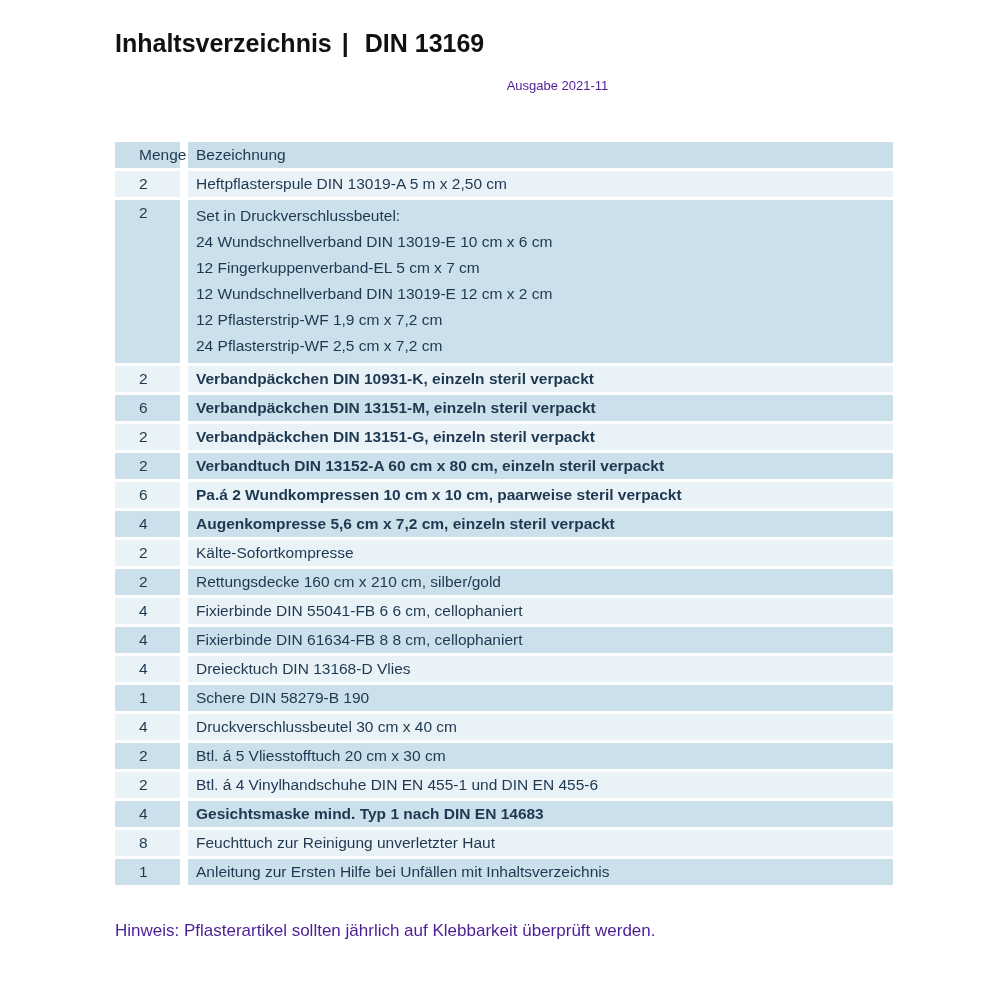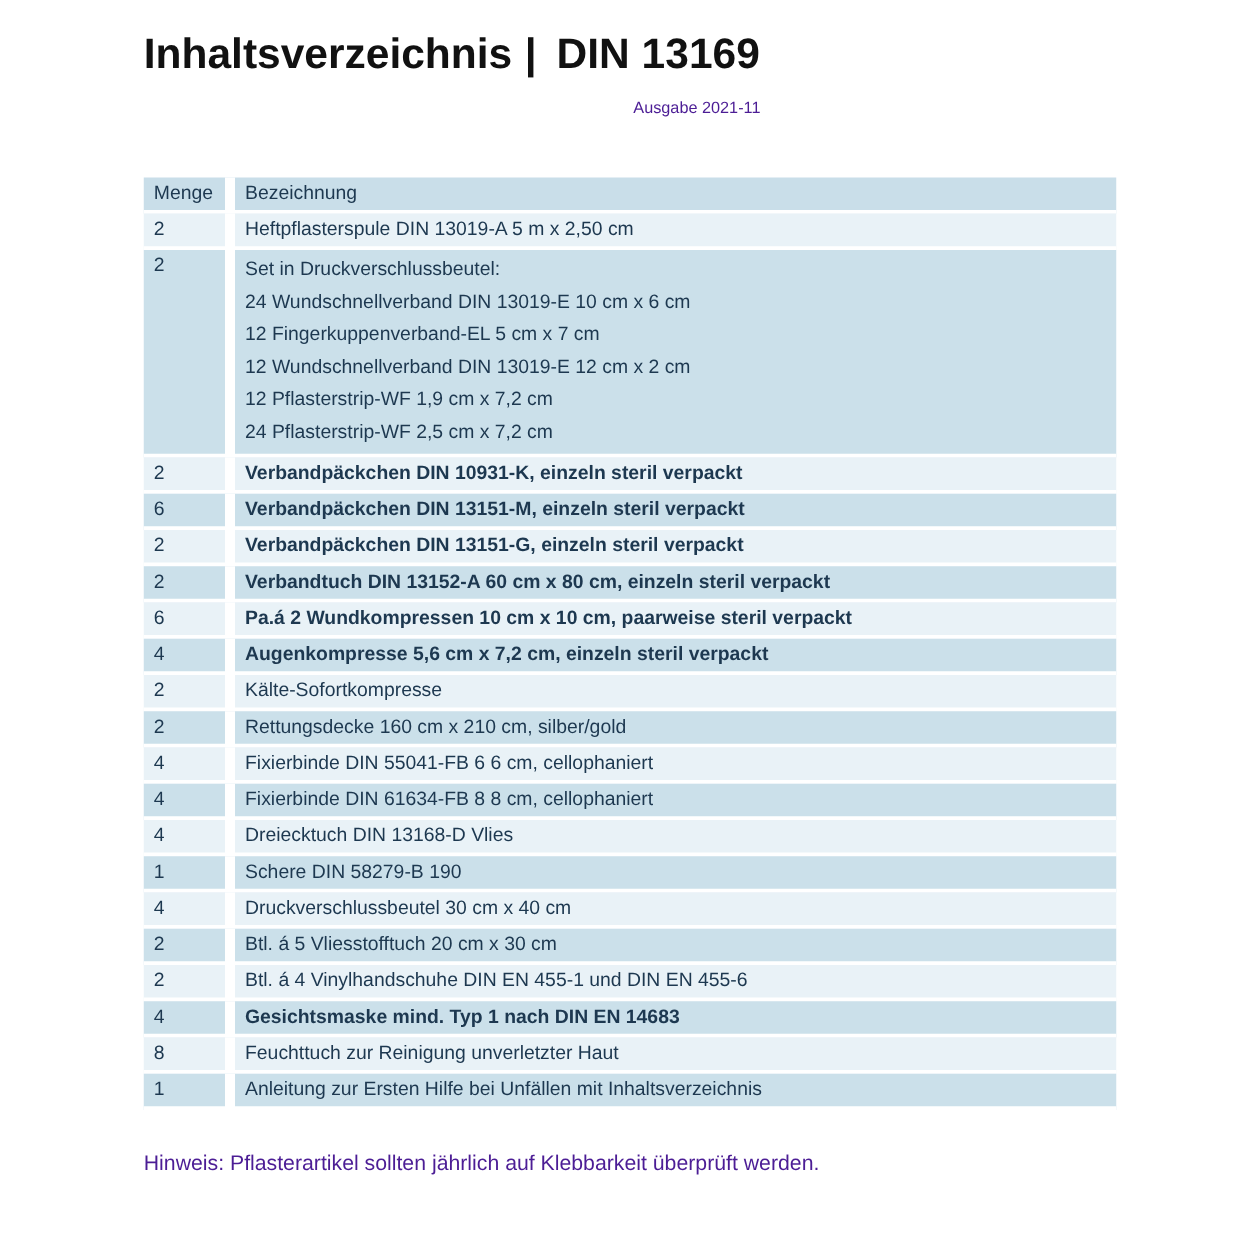--- a/index.html
+++ b/index.html
@@ -13,7 +13,7 @@
   .page { position:relative; width:1000px; height:1000px; background:#ffffff; padding:28px 0 0 115px; }
 
   .title {
-    font-size:34px; font-weight:700; color:#111111;
+    font-size:25px; font-weight:700; color:#111111;
     line-height:30px; margin-bottom:14px; white-space:nowrap;
   }
   .title .sep { margin:0 16px 0 10px; font-weight:700; }

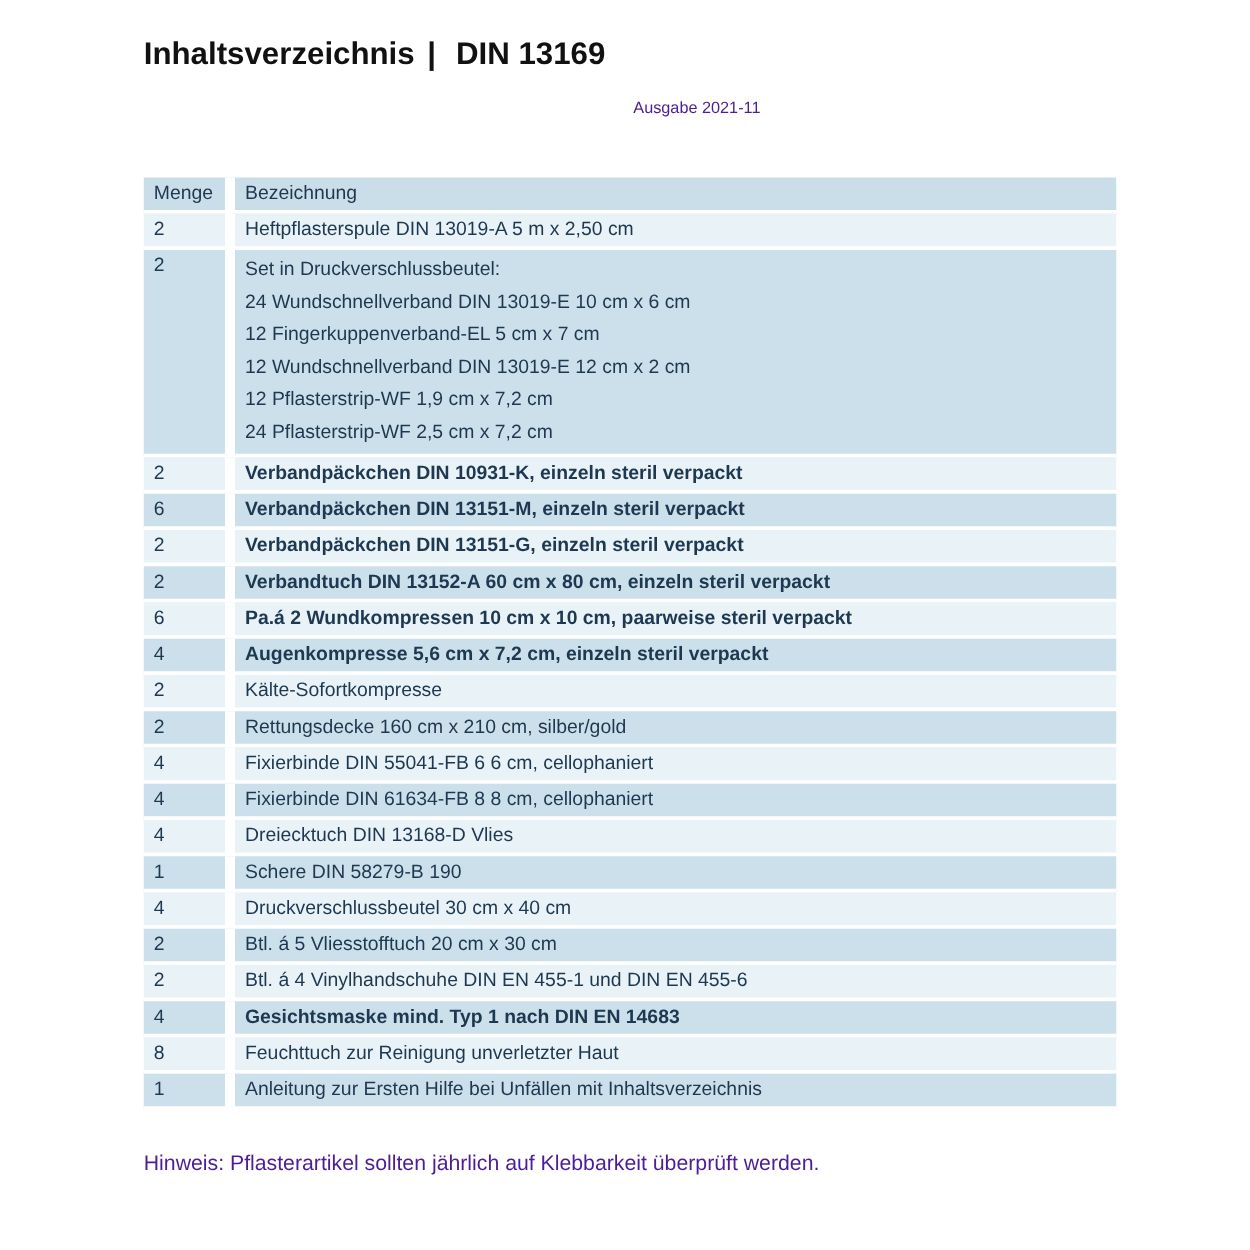--- a/index.html
+++ b/index.html
@@ -30,7 +30,7 @@
     border-bottom:3px solid #ffffff;
     font-weight:400;
   }
-  th.menge-h, td.menge { width:73px; padding:3px 0 4px 8px; border-right:8px solid #ffffff; }
+  th.menge-h, td.menge { width:73px; padding:3px 0 4px 24px; border-right:8px solid #ffffff; }
   th.bez-h,   td.bez   { padding:3px 10px 4px 8px;margin-top:11px; }
   thead th { background:#c9dee9; }
   tbody tr:nth-child(odd)  td { background:#e9f2f7; }

